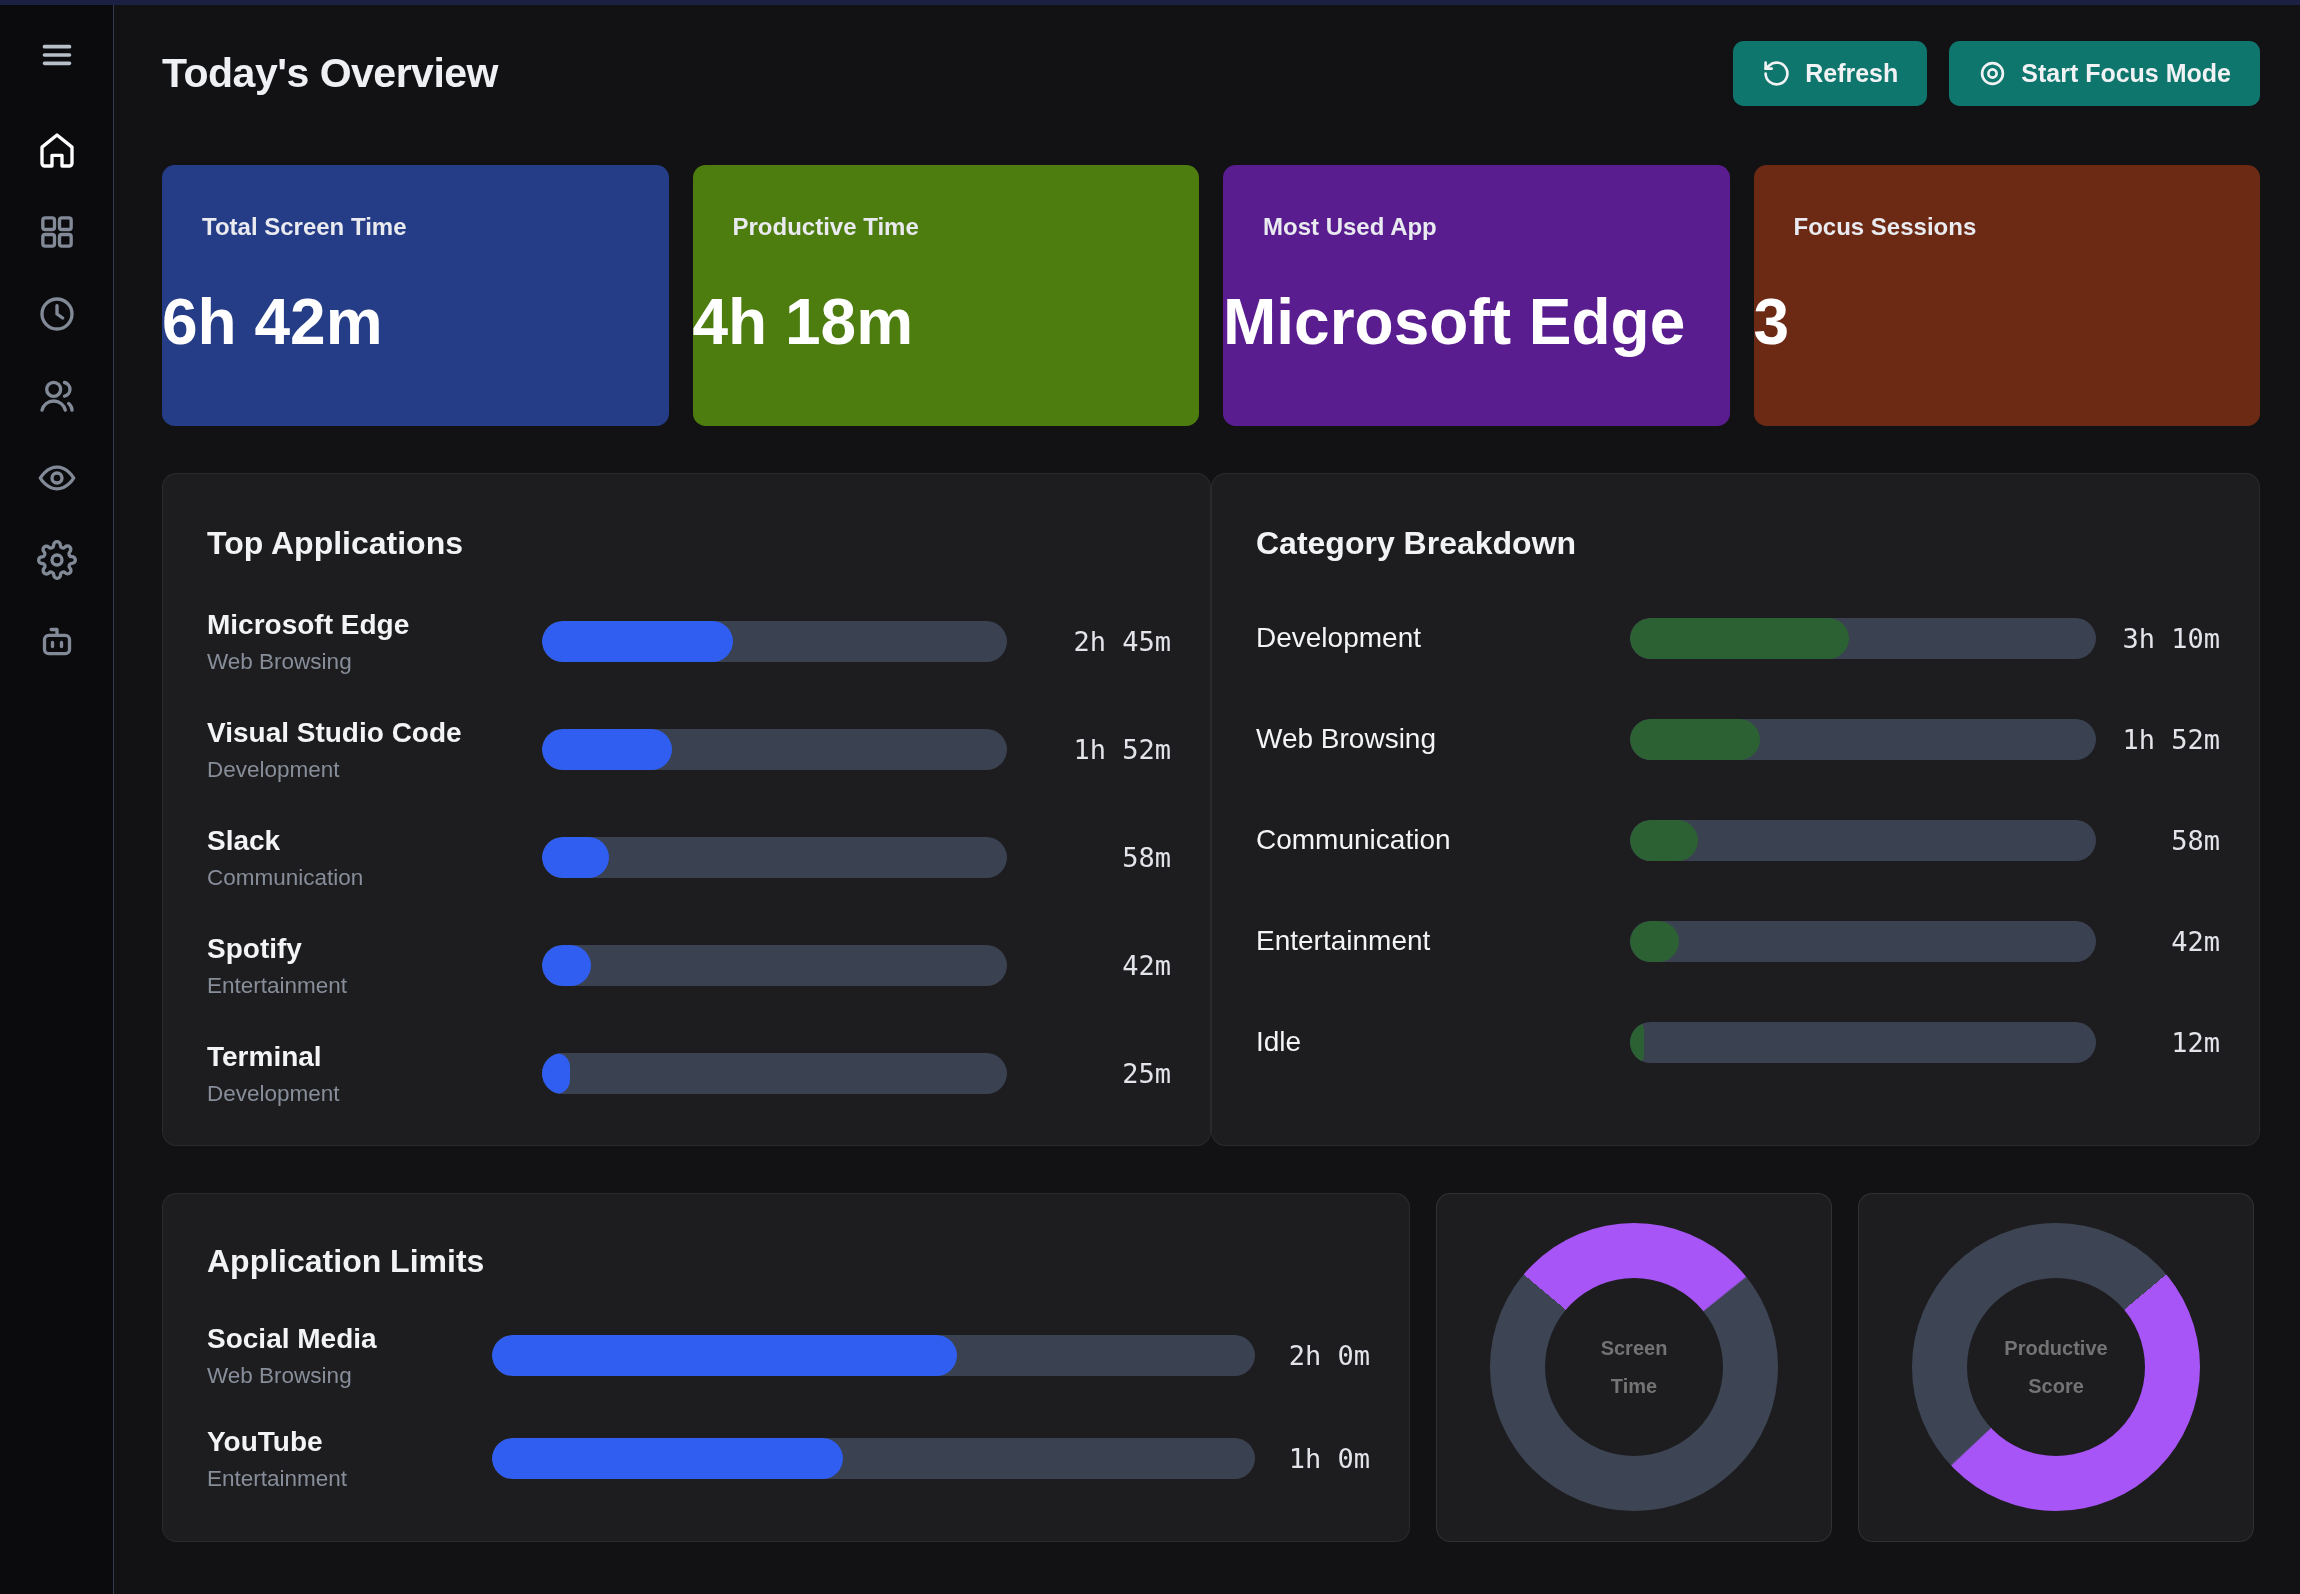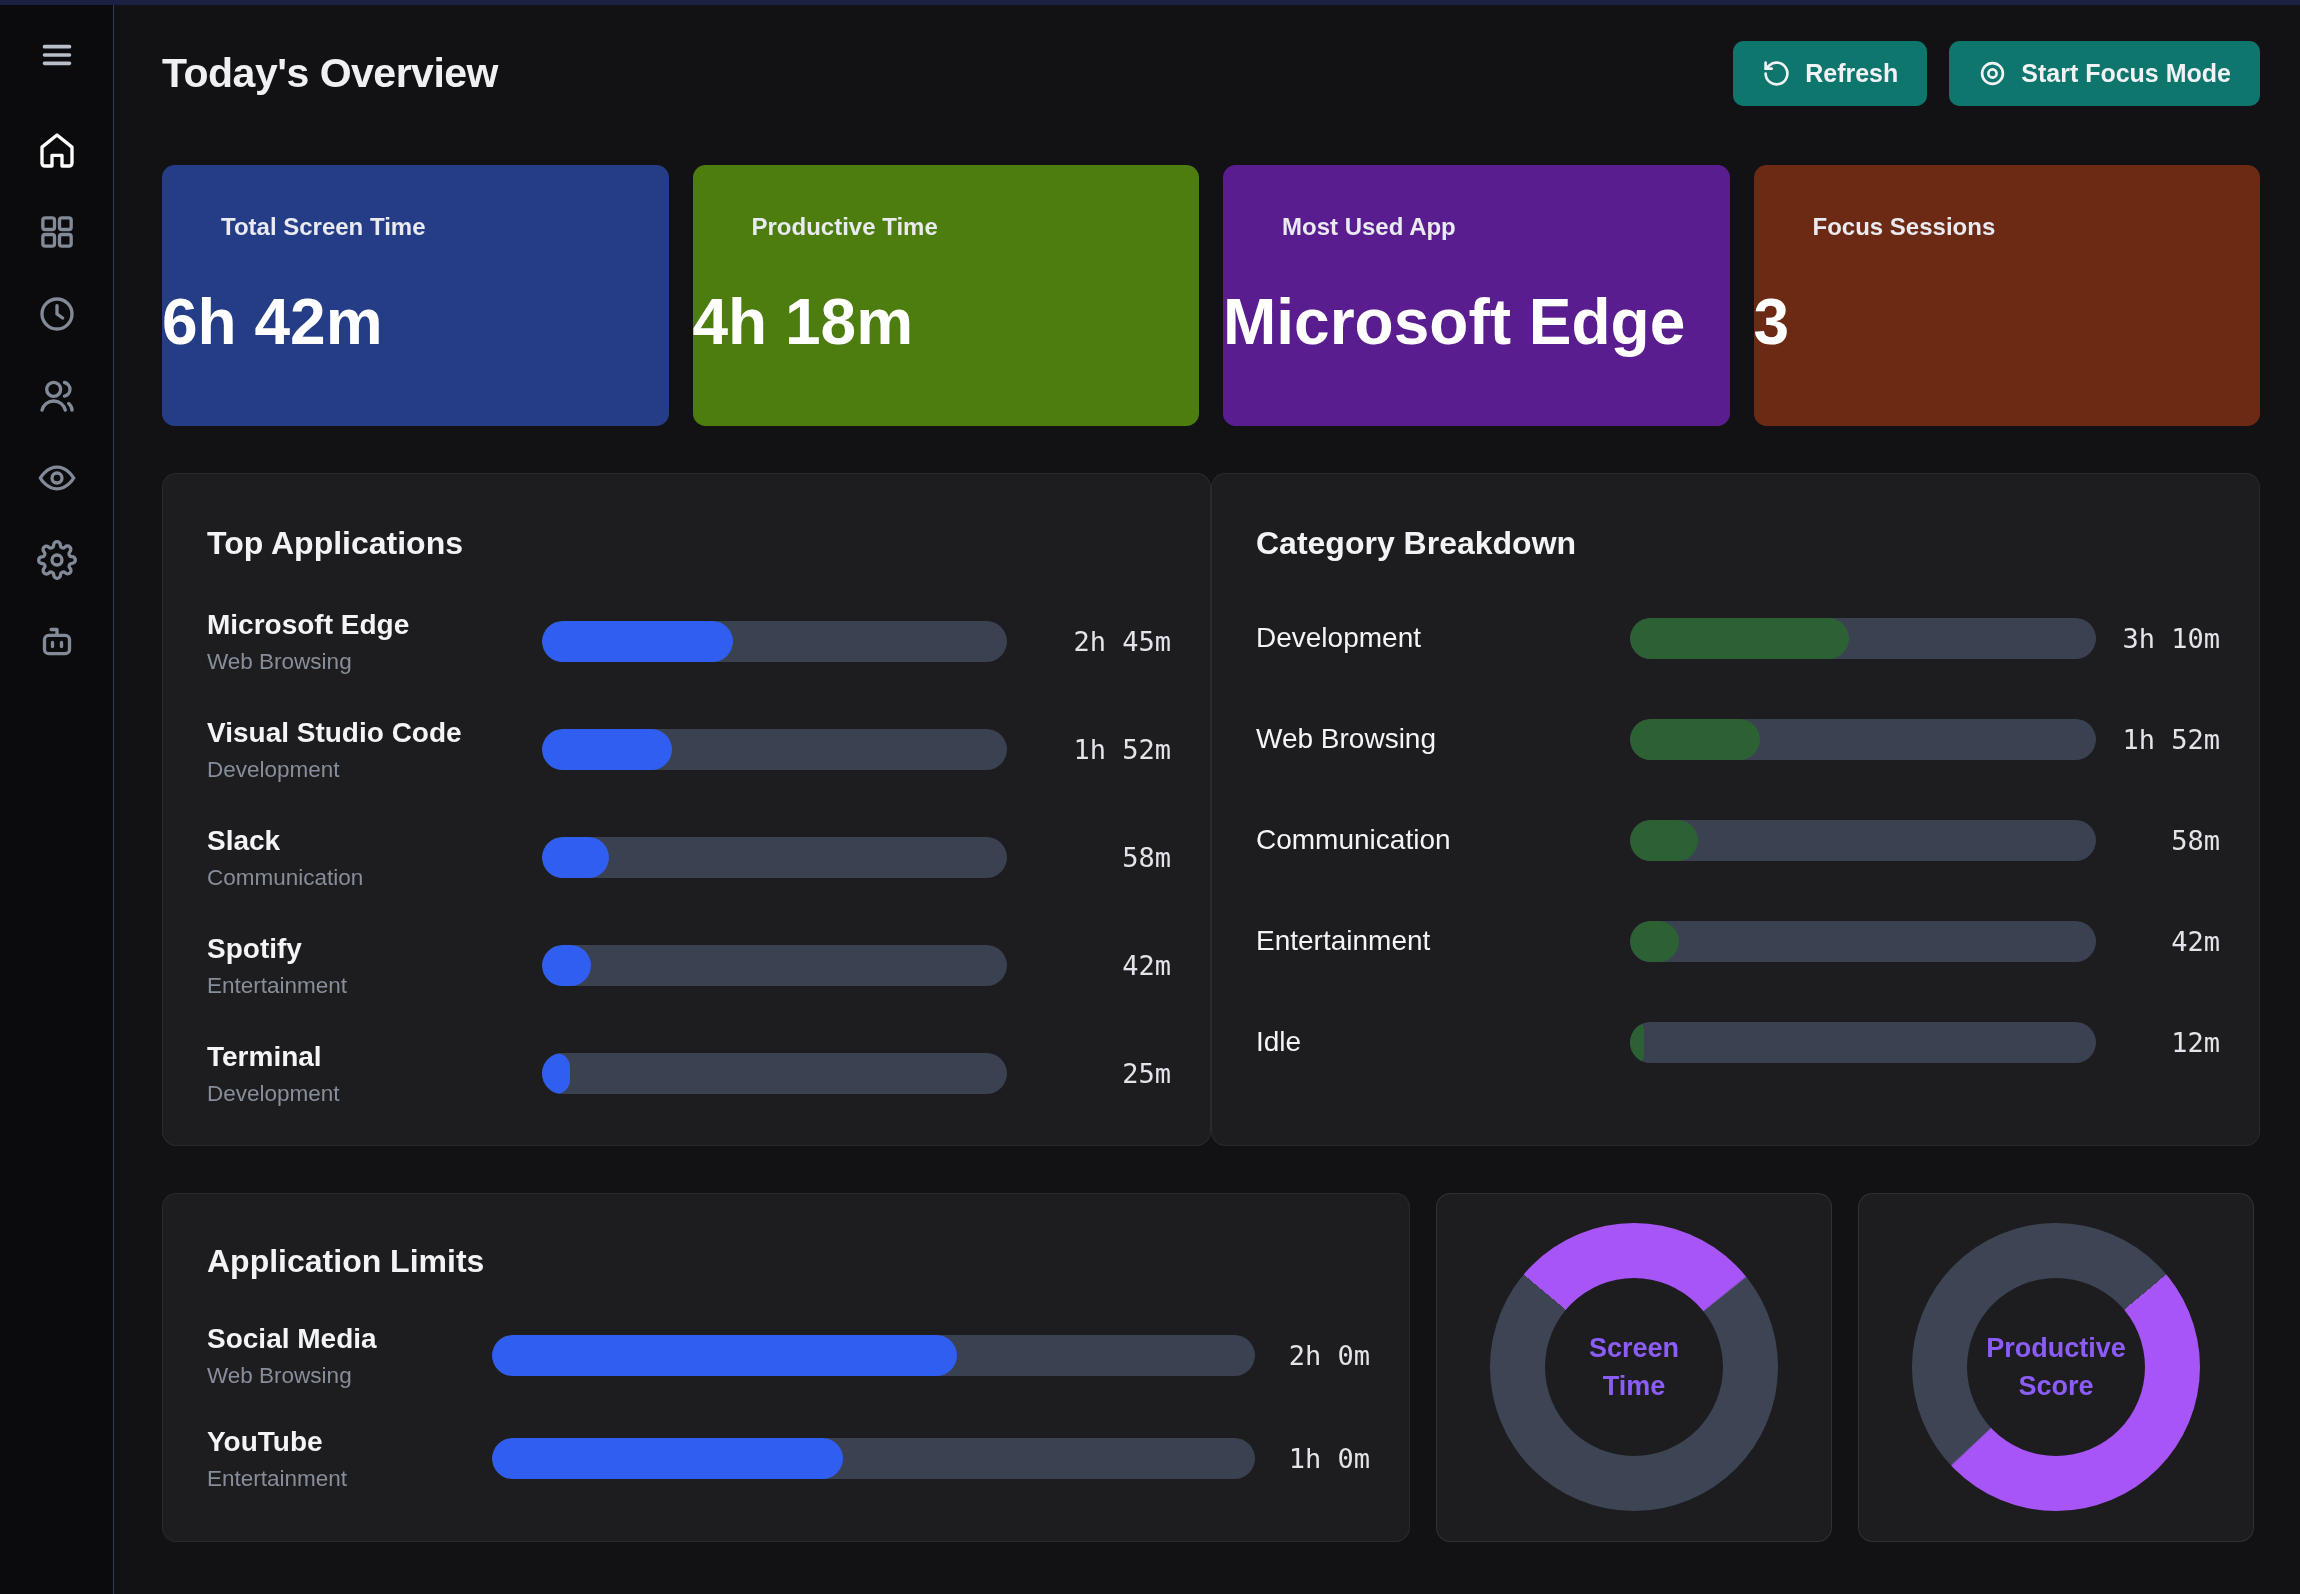--- a/index.html
+++ b/index.html
@@ -43,7 +43,7 @@
   
   .stat-cards { margin-top:59px; display:grid; grid-template-columns:repeat(4,1fr); gap:24px; }
   .stat-card { height:261px; border-radius:12.6px; padding-top:47px; }
-  .stat-label { margin-left:59px; font-size:24px; font-weight:600; color:#e9ebf0; line-height:29px; }
+  .stat-label { margin-left:40px; font-size:24px; font-weight:600; color:#e9ebf0; line-height:29px; }
   .stat-value { margin-top:50px; text-align:left; font-size:64px; font-weight:800; color:#ffffff; line-height:63px; }
 
   

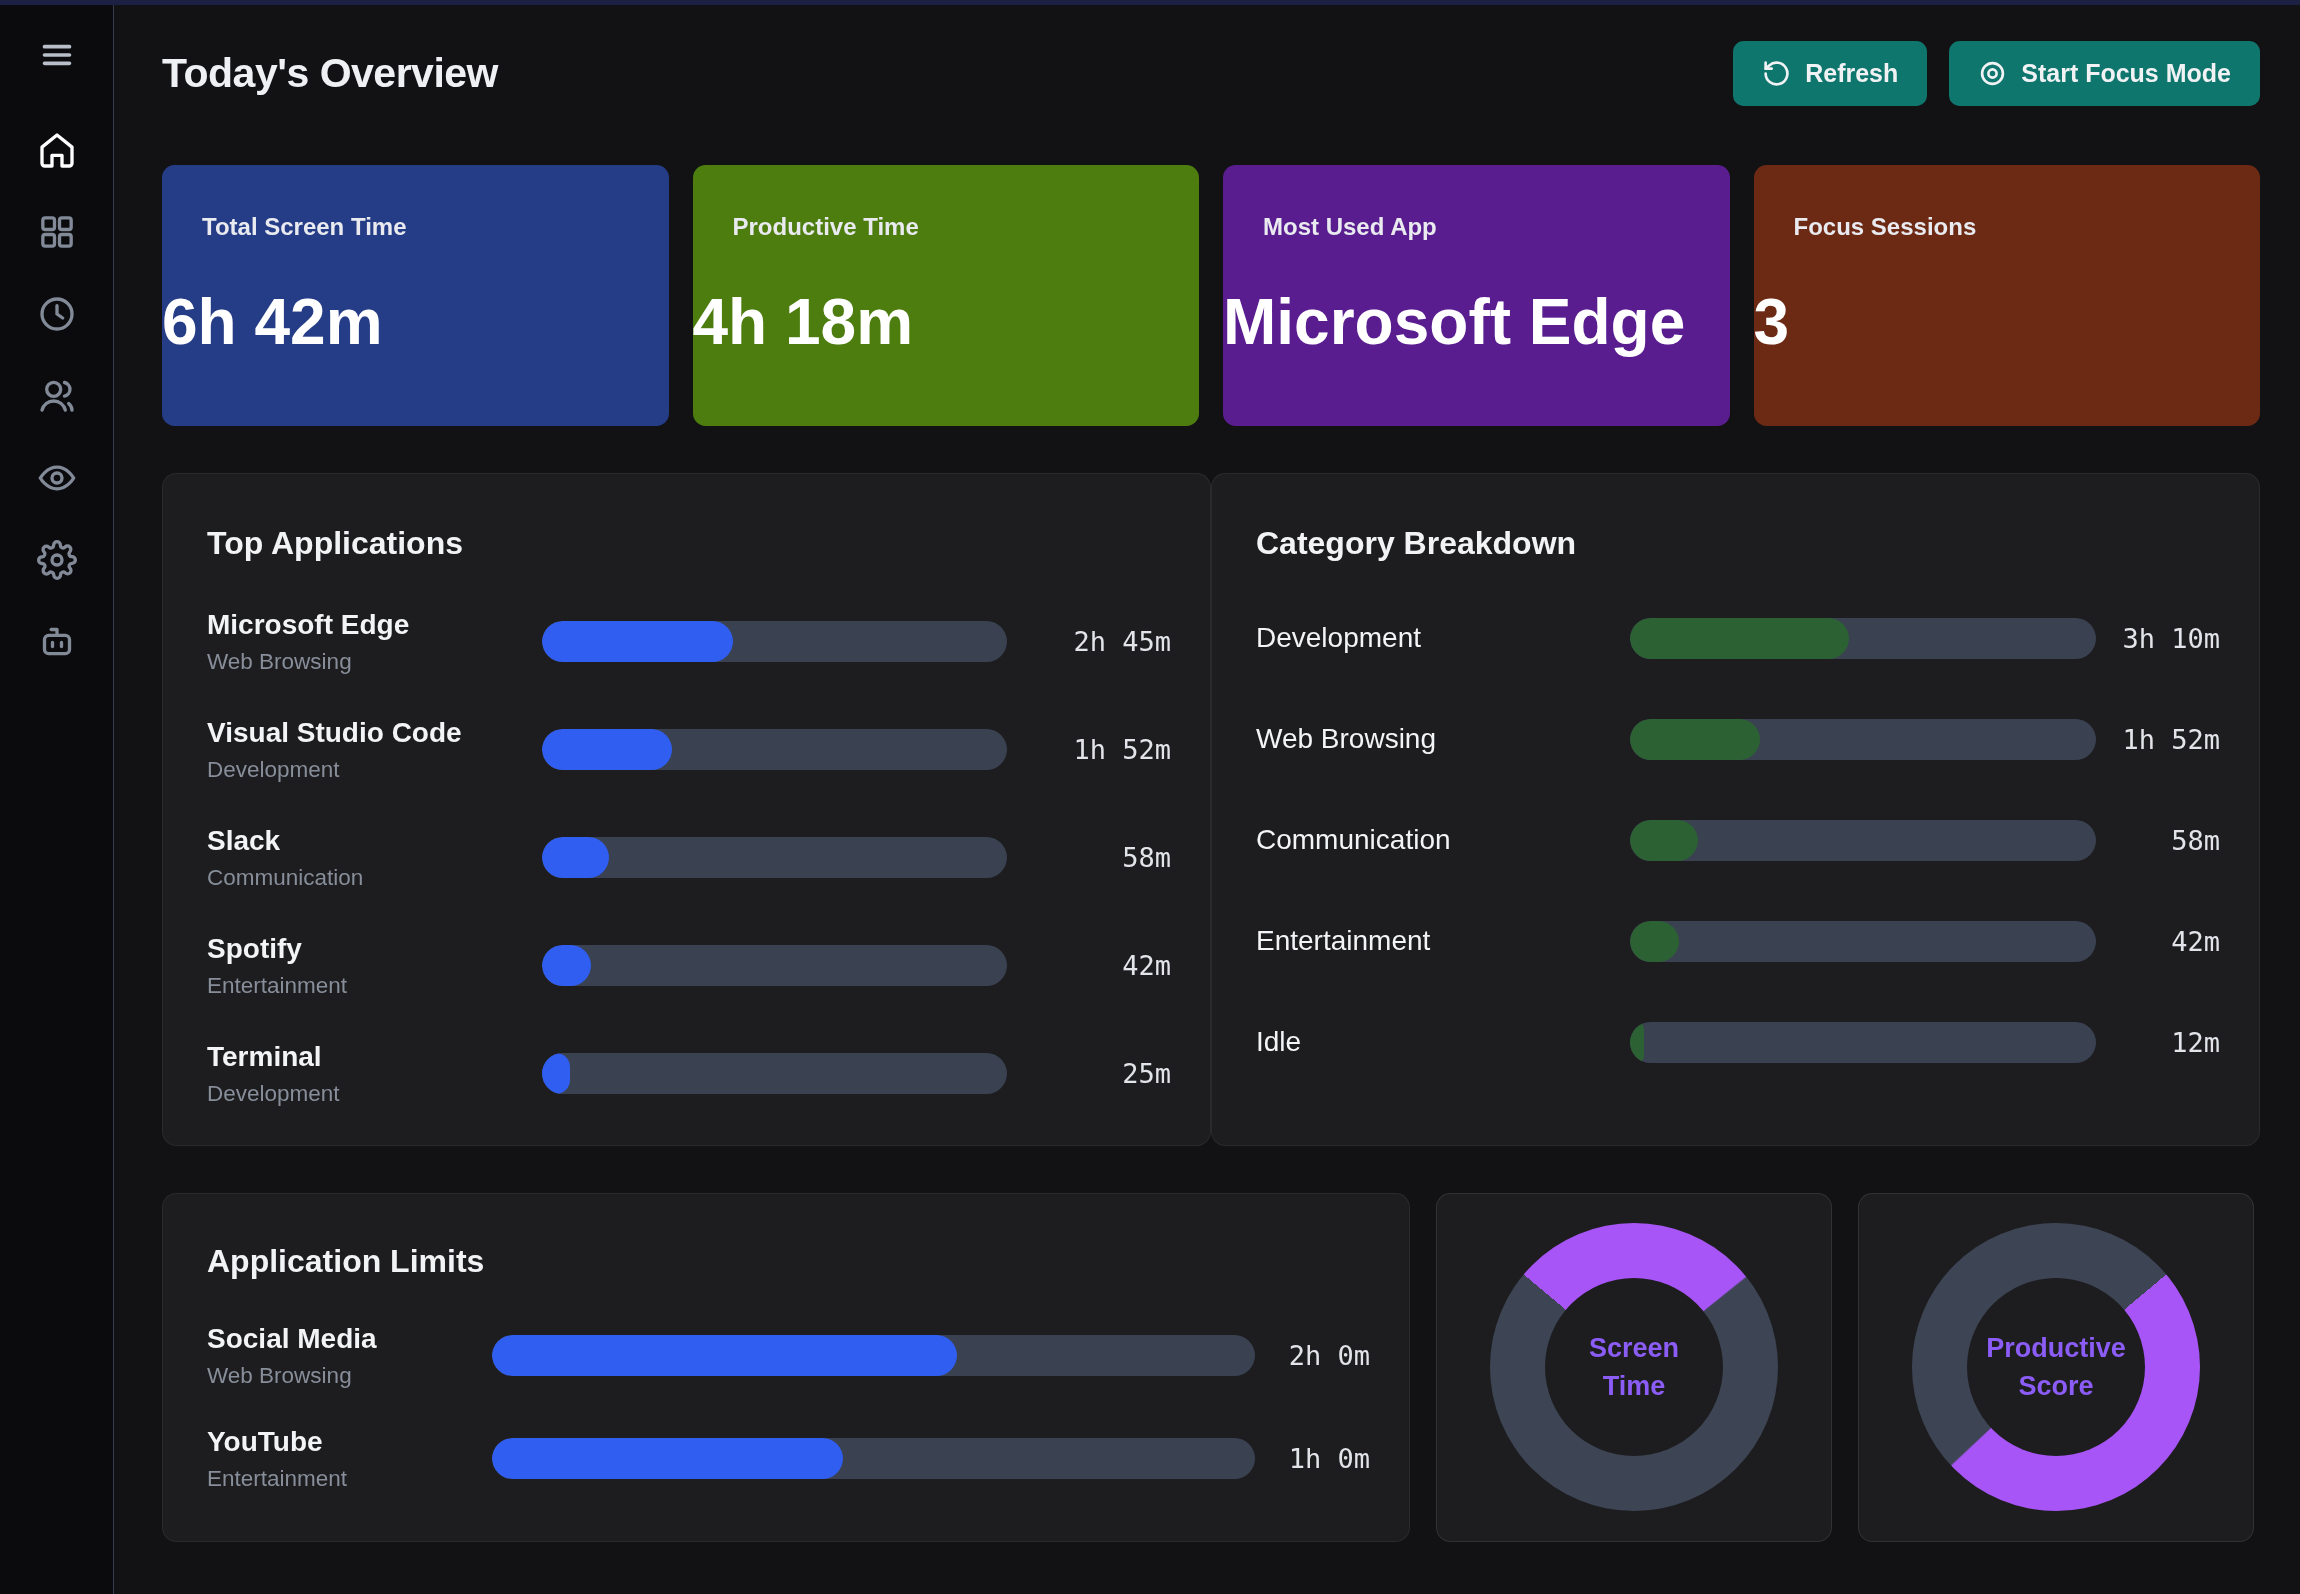--- a/index.html
+++ b/index.html
@@ -85,7 +85,7 @@
     width:178px; height:178px; border-radius:50%; background:#1d1d20;
     display:flex; flex-direction:column; align-items:center; justify-content:center;
   }
-  .donut-line { font-size:27px; font-weight:700; color:#8b5cf6; line-height:38px; text-align:center; }
+  .donut-line { font-size:20px; font-weight:700; color:#737373; line-height:38px; text-align:center; }
 </style>
 </head>
 <body>

